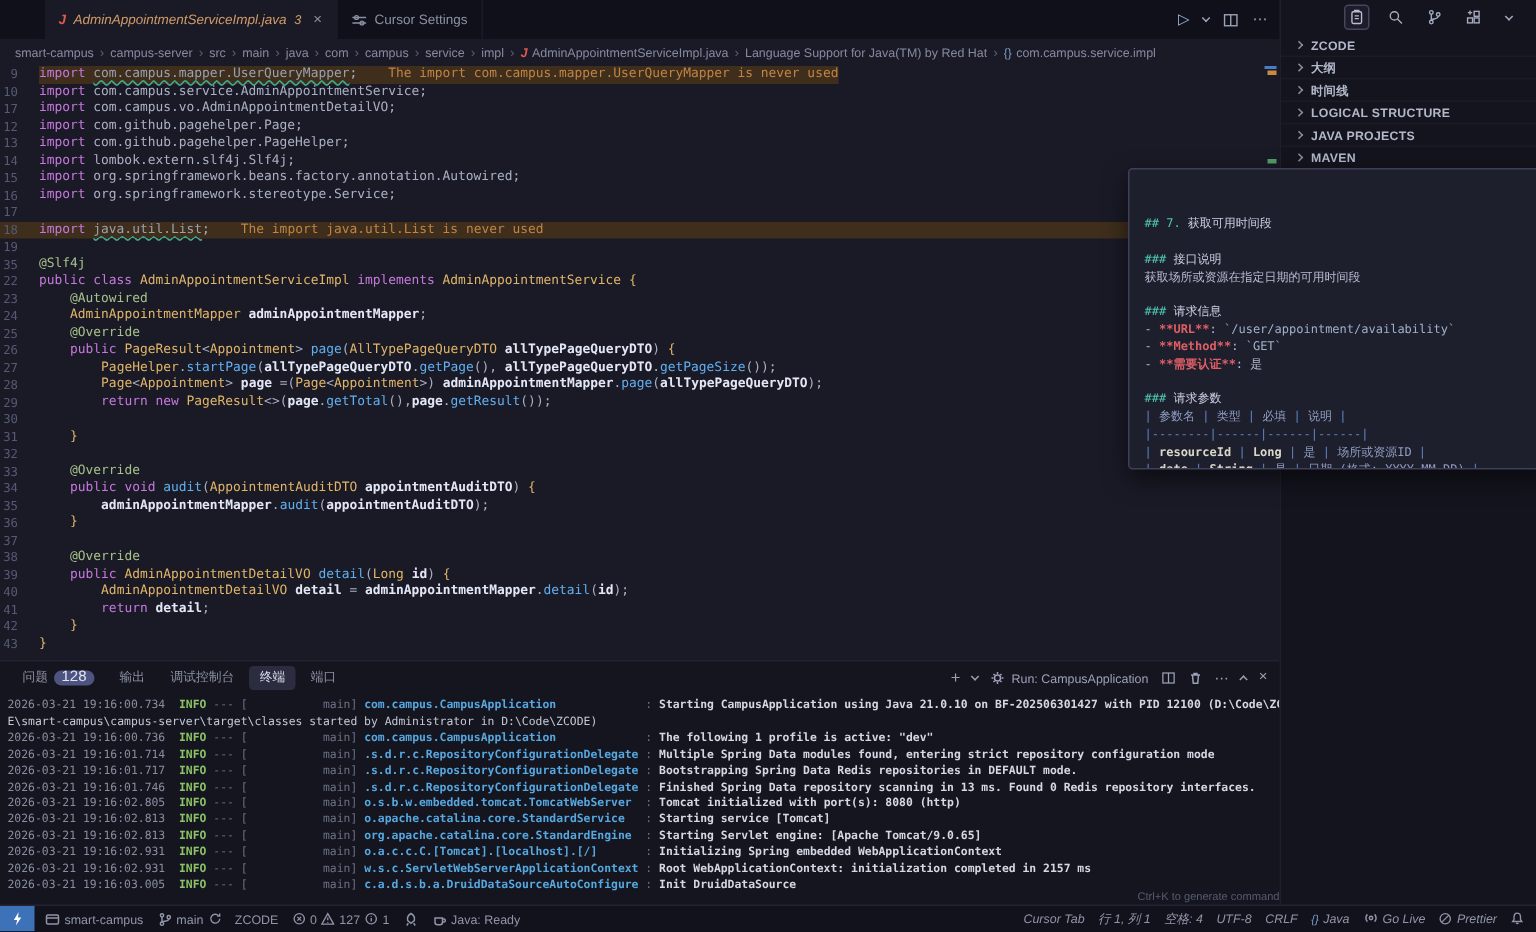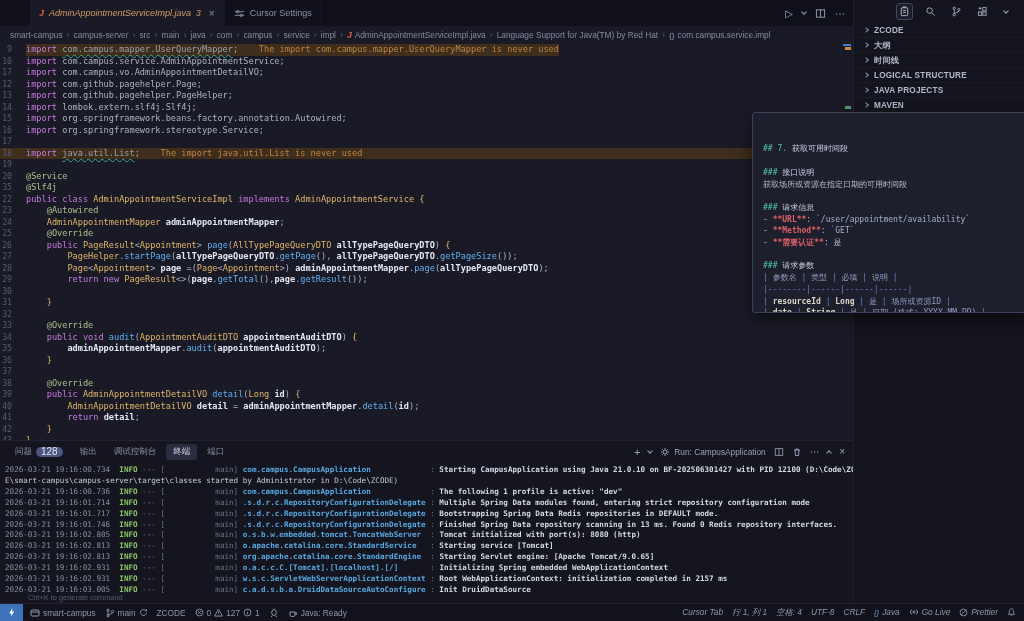--- a/index.html
+++ b/index.html
@@ -186,7 +186,6 @@
           <div class="cl"><span class="ln">17</span><span class="lc"></span></div>
           <div class="cl hl-full"><span class="ln">18</span><span class="lc"><span class="tk-kw">import </span><span class="tk-un">java.util.List</span><span class="tk-pl">;</span><span class="tk-pl">    </span><span class="tk-hi">The import java.util.List is never used</span></span></div>
           <div class="cl"><span class="ln">19</span><span class="lc"></span></div>
-          <div class="cl"><span class="ln">20</span><span class="lc"><span class="tk-an">@Service</span></span></div>
           <div class="cl"><span class="ln">35</span><span class="lc"><span class="tk-an">@Slf4j</span></span></div>
           <div class="cl"><span class="ln">22</span><span class="lc"><span class="tk-kw">public class </span><span class="tk-ty">AdminAppointmentServiceImpl</span><span class="tk-kw"> implements </span><span class="tk-ty">AdminAppointmentService</span><span class="tk-pl"> </span><span class="tk-br">{</span></span></div>
           <div class="cl"><span class="ln">23</span><span class="lc"><span class="tk-pl">    </span><span class="tk-an">@Autowired</span></span></div>

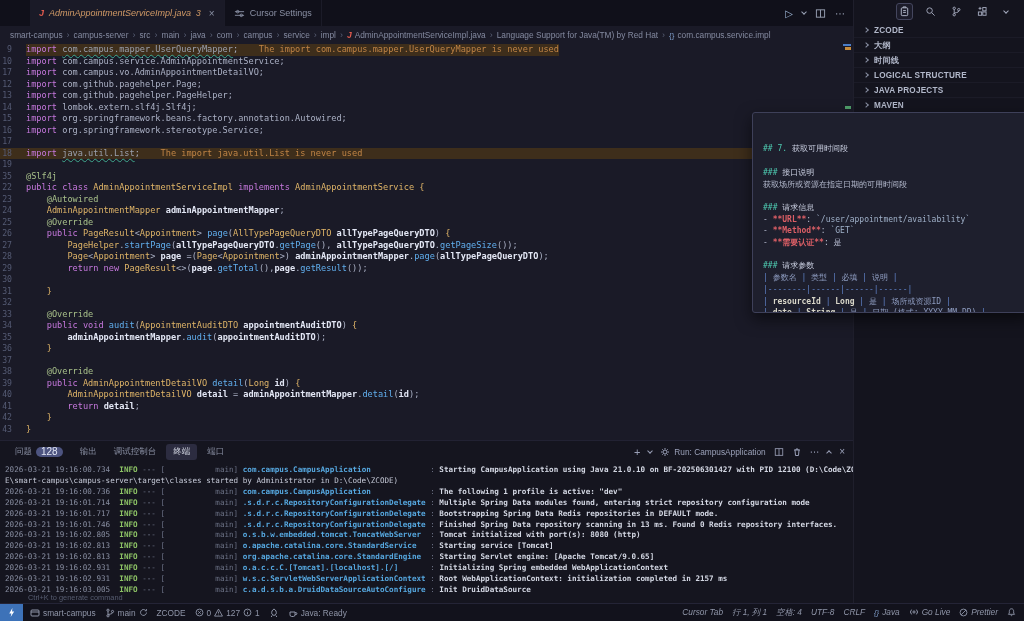--- a/index.html
+++ b/index.html
@@ -64,7 +64,7 @@
   .tm-lg{color:#56a8e0;font-weight:bold;}
   .tm-ms{color:#d4d8e4;font-weight:bold;}
   .tm-pn{color:#c4c8d6;}
-  .term-hint{position:absolute;bottom:1px;left:0;right:0;text-align:left;font-size:7.4px;color:#565c70;margin-left:28px;}
+  .term-hint{position:absolute;bottom:1px;left:0;right:0;text-align:right;font-size:7.4px;color:#565c70;}
   
   .side-icons{height:23px;display:flex;align-items:center;gap:9px;padding:0 0 0 42px;color:#a6acc0;}
   .sic{display:flex;align-items:center;justify-content:center;width:17px;height:17px;border-radius:3px;cursor:pointer;}

